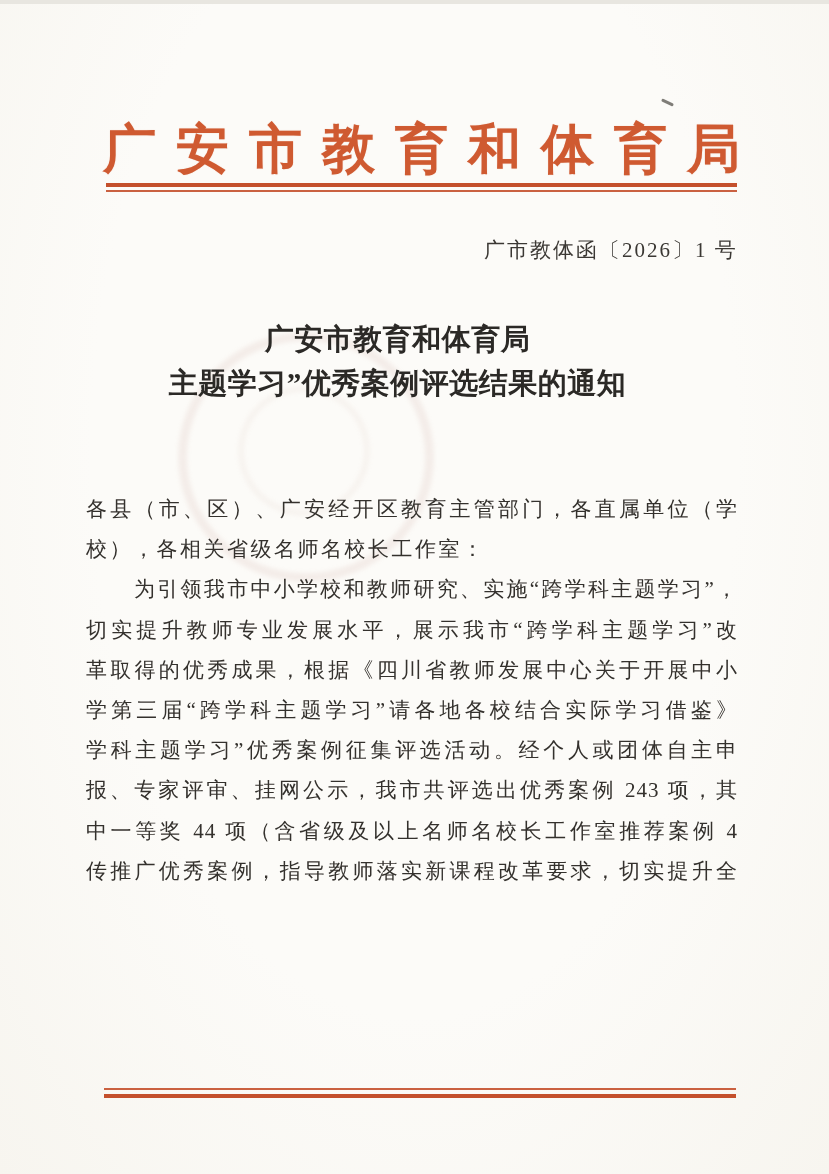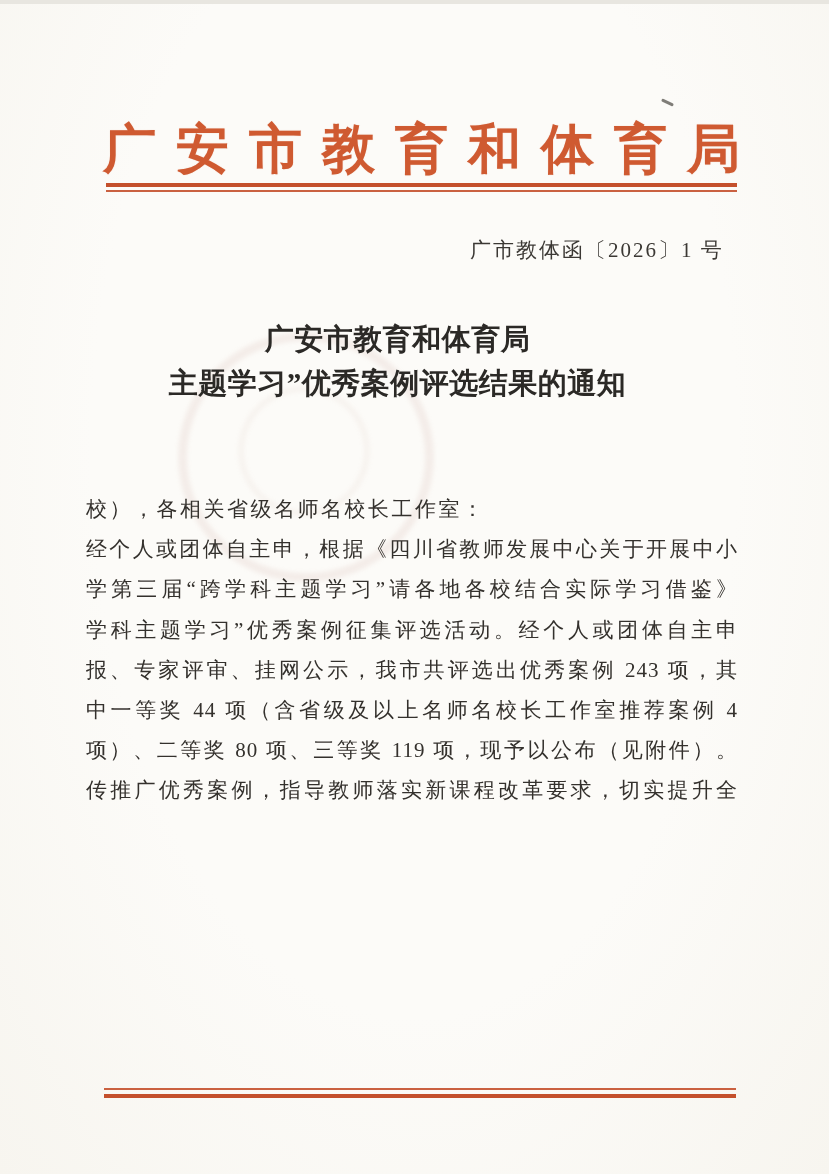--- a/index.html
+++ b/index.html
@@ -29,7 +29,7 @@
 
   
   .doc-number {
-    position:absolute; left:470px; top:232px;
+    position:absolute; left:484px; top:232px;
     font-size:21px; letter-spacing:2px; color:#3b3834;
     white-space:nowrap;
   }

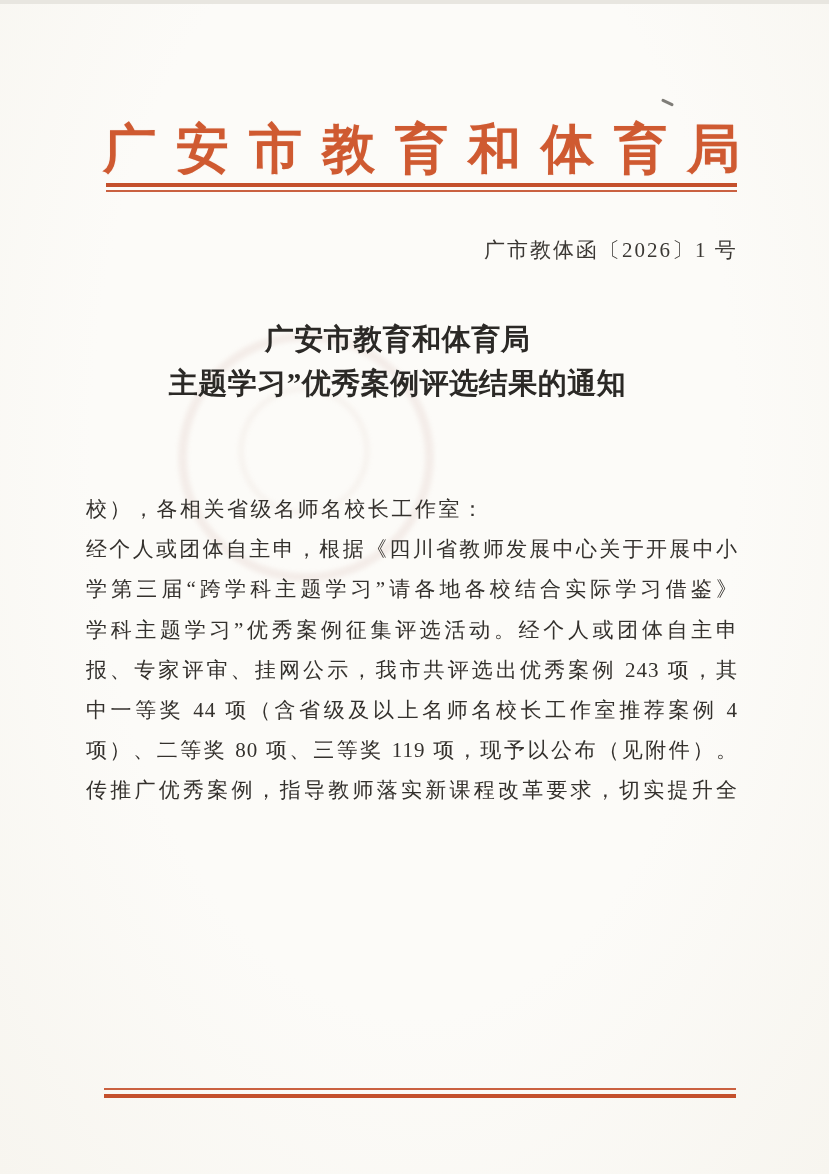--- a/index.html
+++ b/index.html
@@ -105,6 +105,7 @@
   </div>
 
   <div class="body-text">
+    <div class="bline">各县（市、区）、广安经开区教育主管部门，各直属单位（学</div>
     <div class="bline short">校），各相关省级名师名校长工作室：</div>
     <div class="bline">经个人或团体自主申，根据《四川省教师发展中心关于开展中小</div>
     <div class="bline">学第三届“跨学科主题学习”请各地各校结合实际学习借鉴》</div>

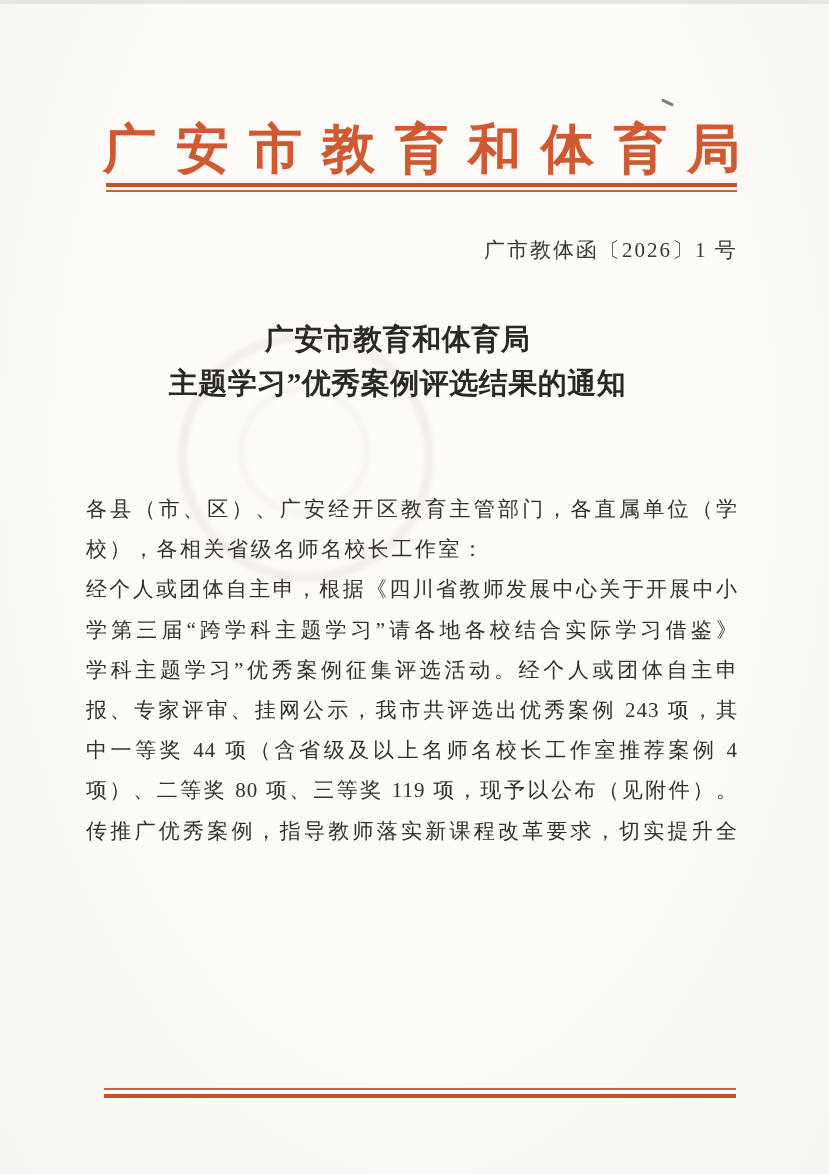--- a/index.html
+++ b/index.html
@@ -107,6 +107,7 @@
   <div class="body-text">
     <div class="bline">各县（市、区）、广安经开区教育主管部门，各直属单位（学</div>
     <div class="bline short">校），各相关省级名师名校长工作室：</div>
+    <div class="bline indent">为引领我市中小学校和教师研究、实施“跨学科主题学习”，</div>
     <div class="bline">经个人或团体自主申，根据《四川省教师发展中心关于开展中小</div>
     <div class="bline">学第三届“跨学科主题学习”请各地各校结合实际学习借鉴》</div>
     <div class="bline">学科主题学习”优秀案例征集评选活动。经个人或团体自主申</div>

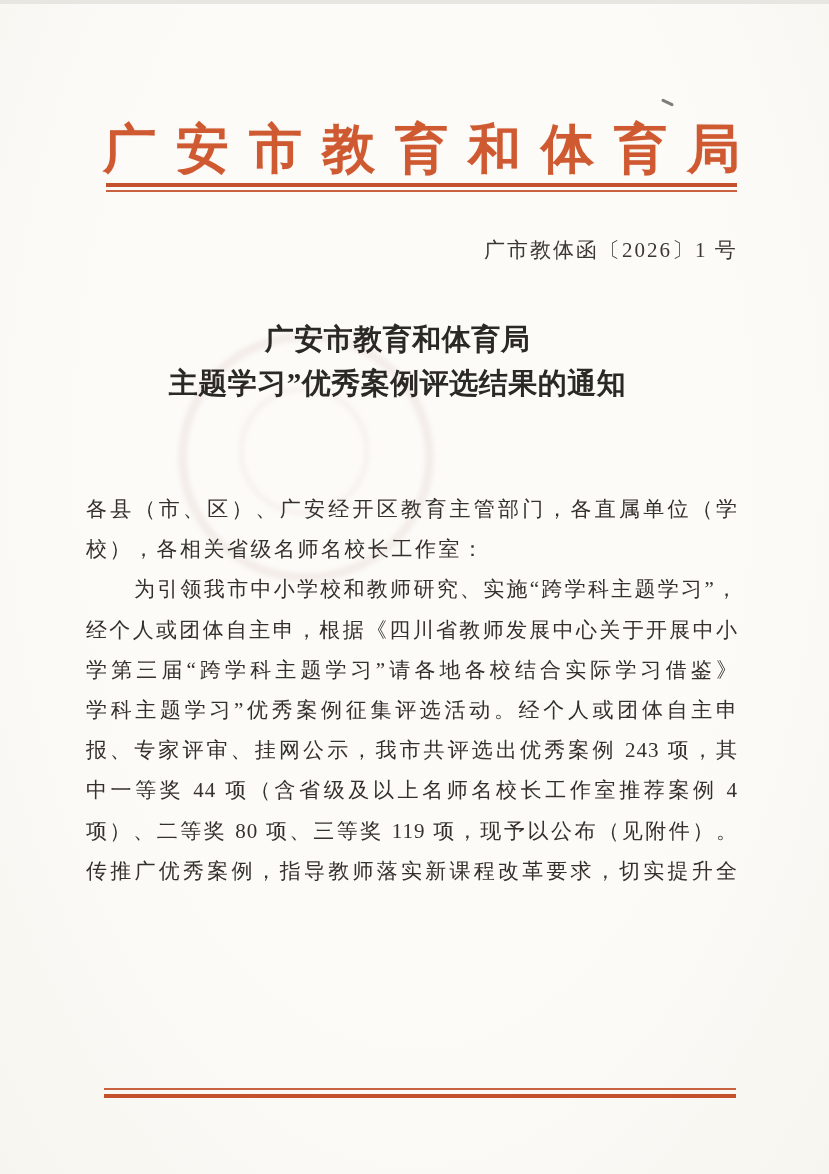--- a/index.html
+++ b/index.html
@@ -108,6 +108,7 @@
     <div class="bline">各县（市、区）、广安经开区教育主管部门，各直属单位（学</div>
     <div class="bline short">校），各相关省级名师名校长工作室：</div>
     <div class="bline indent">为引领我市中小学校和教师研究、实施“跨学科主题学习”，</div>
+    <div class="bline">切实提升教师专业发展水平，展示我市“跨学科主题学习”改</div>
     <div class="bline">经个人或团体自主申，根据《四川省教师发展中心关于开展中小</div>
     <div class="bline">学第三届“跨学科主题学习”请各地各校结合实际学习借鉴》</div>
     <div class="bline">学科主题学习”优秀案例征集评选活动。经个人或团体自主申</div>

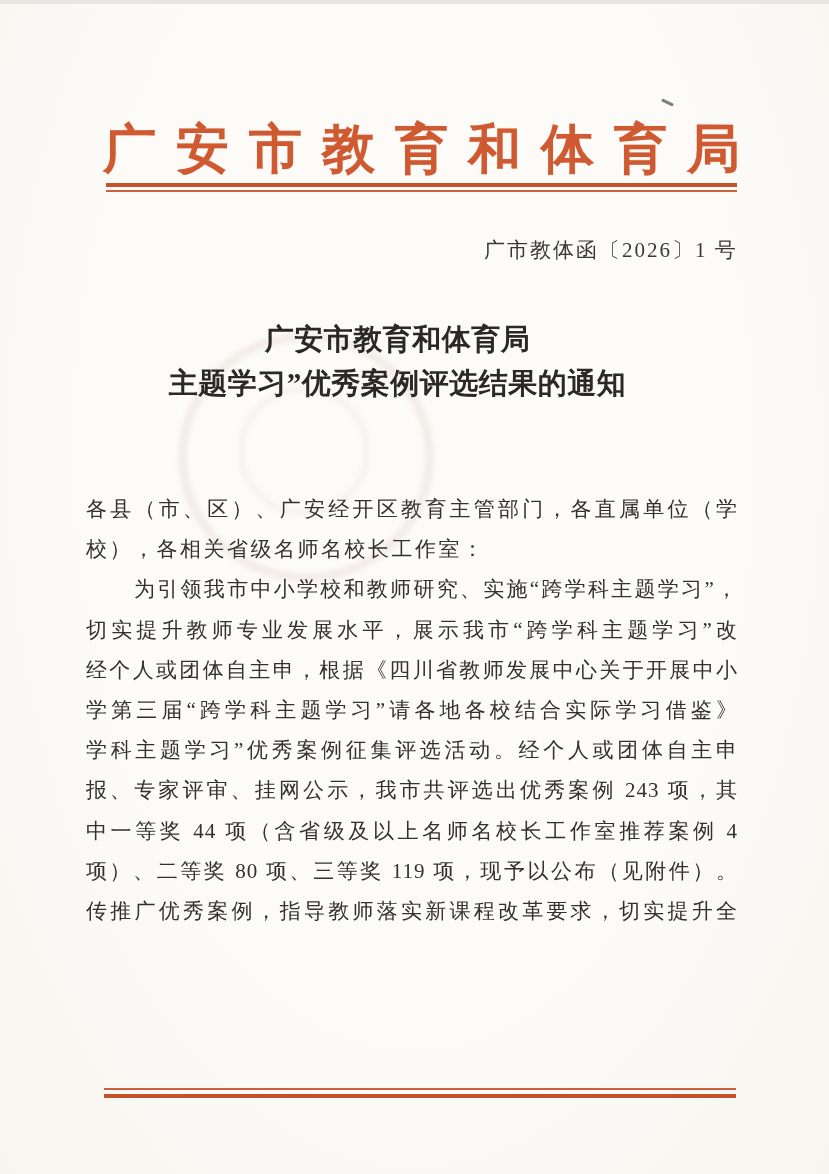--- a/index.html
+++ b/index.html
@@ -109,7 +109,7 @@
     <div class="bline short">校），各相关省级名师名校长工作室：</div>
     <div class="bline indent">为引领我市中小学校和教师研究、实施“跨学科主题学习”，</div>
     <div class="bline">切实提升教师专业发展水平，展示我市“跨学科主题学习”改</div>
-    <div class="bline">经个人或团体自主申，根据《四川省教师发展中心关于开展中小</div>
+    <div class="bline">革取得的优秀成果，根据《四川省教师发展中心关于开展中小</div>
     <div class="bline">学第三届“跨学科主题学习”请各地各校结合实际学习借鉴》</div>
     <div class="bline">学科主题学习”优秀案例征集评选活动。经个人或团体自主申</div>
     <div class="bline">报、专家评审、挂网公示，我市共评选出优秀案例 243 项，其</div>

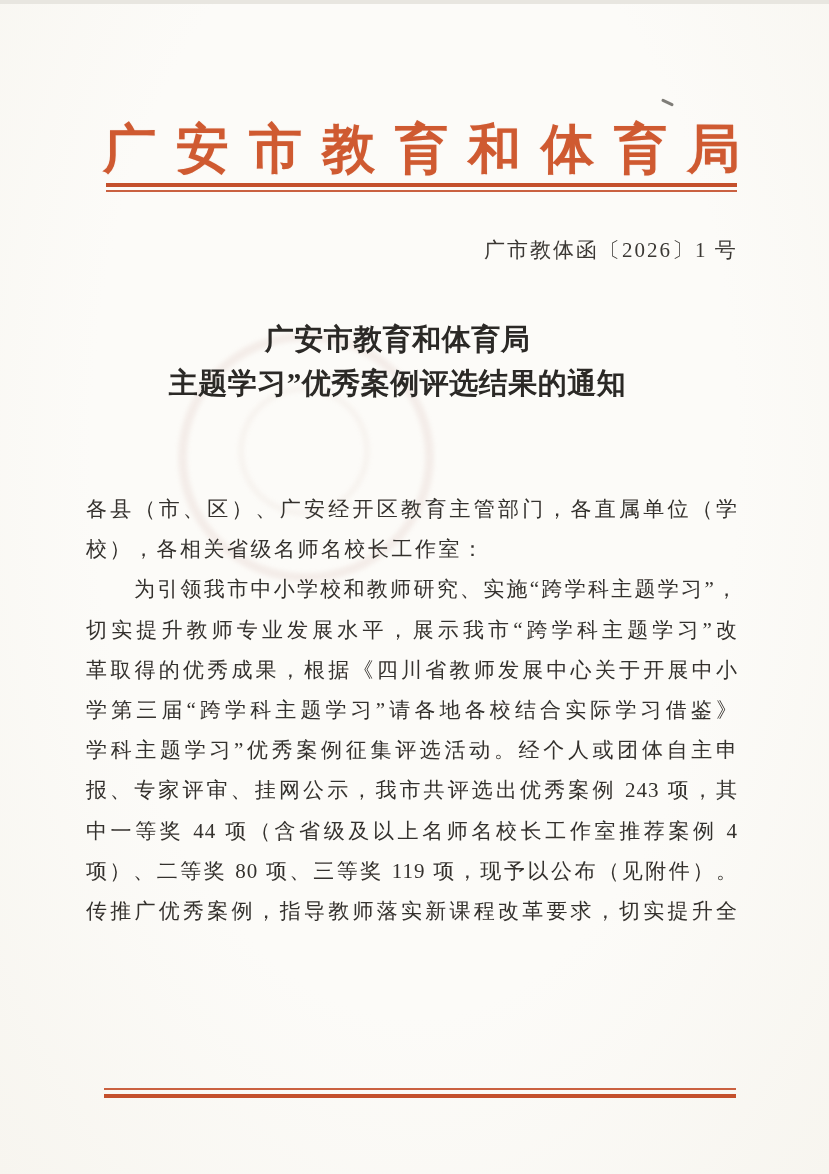--- a/index.html
+++ b/index.html
@@ -114,7 +114,6 @@
     <div class="bline">学科主题学习”优秀案例征集评选活动。经个人或团体自主申</div>
     <div class="bline">报、专家评审、挂网公示，我市共评选出优秀案例 243 项，其</div>
     <div class="bline">中一等奖 44 项（含省级及以上名师名校长工作室推荐案例 4</div>
-    <div class="bline">项）、二等奖 80 项、三等奖 119 项，现予以公布（见附件）。</div>
     <div class="bline">传推广优秀案例，指导教师落实新课程改革要求，切实提升全</div>
   </div>
 

